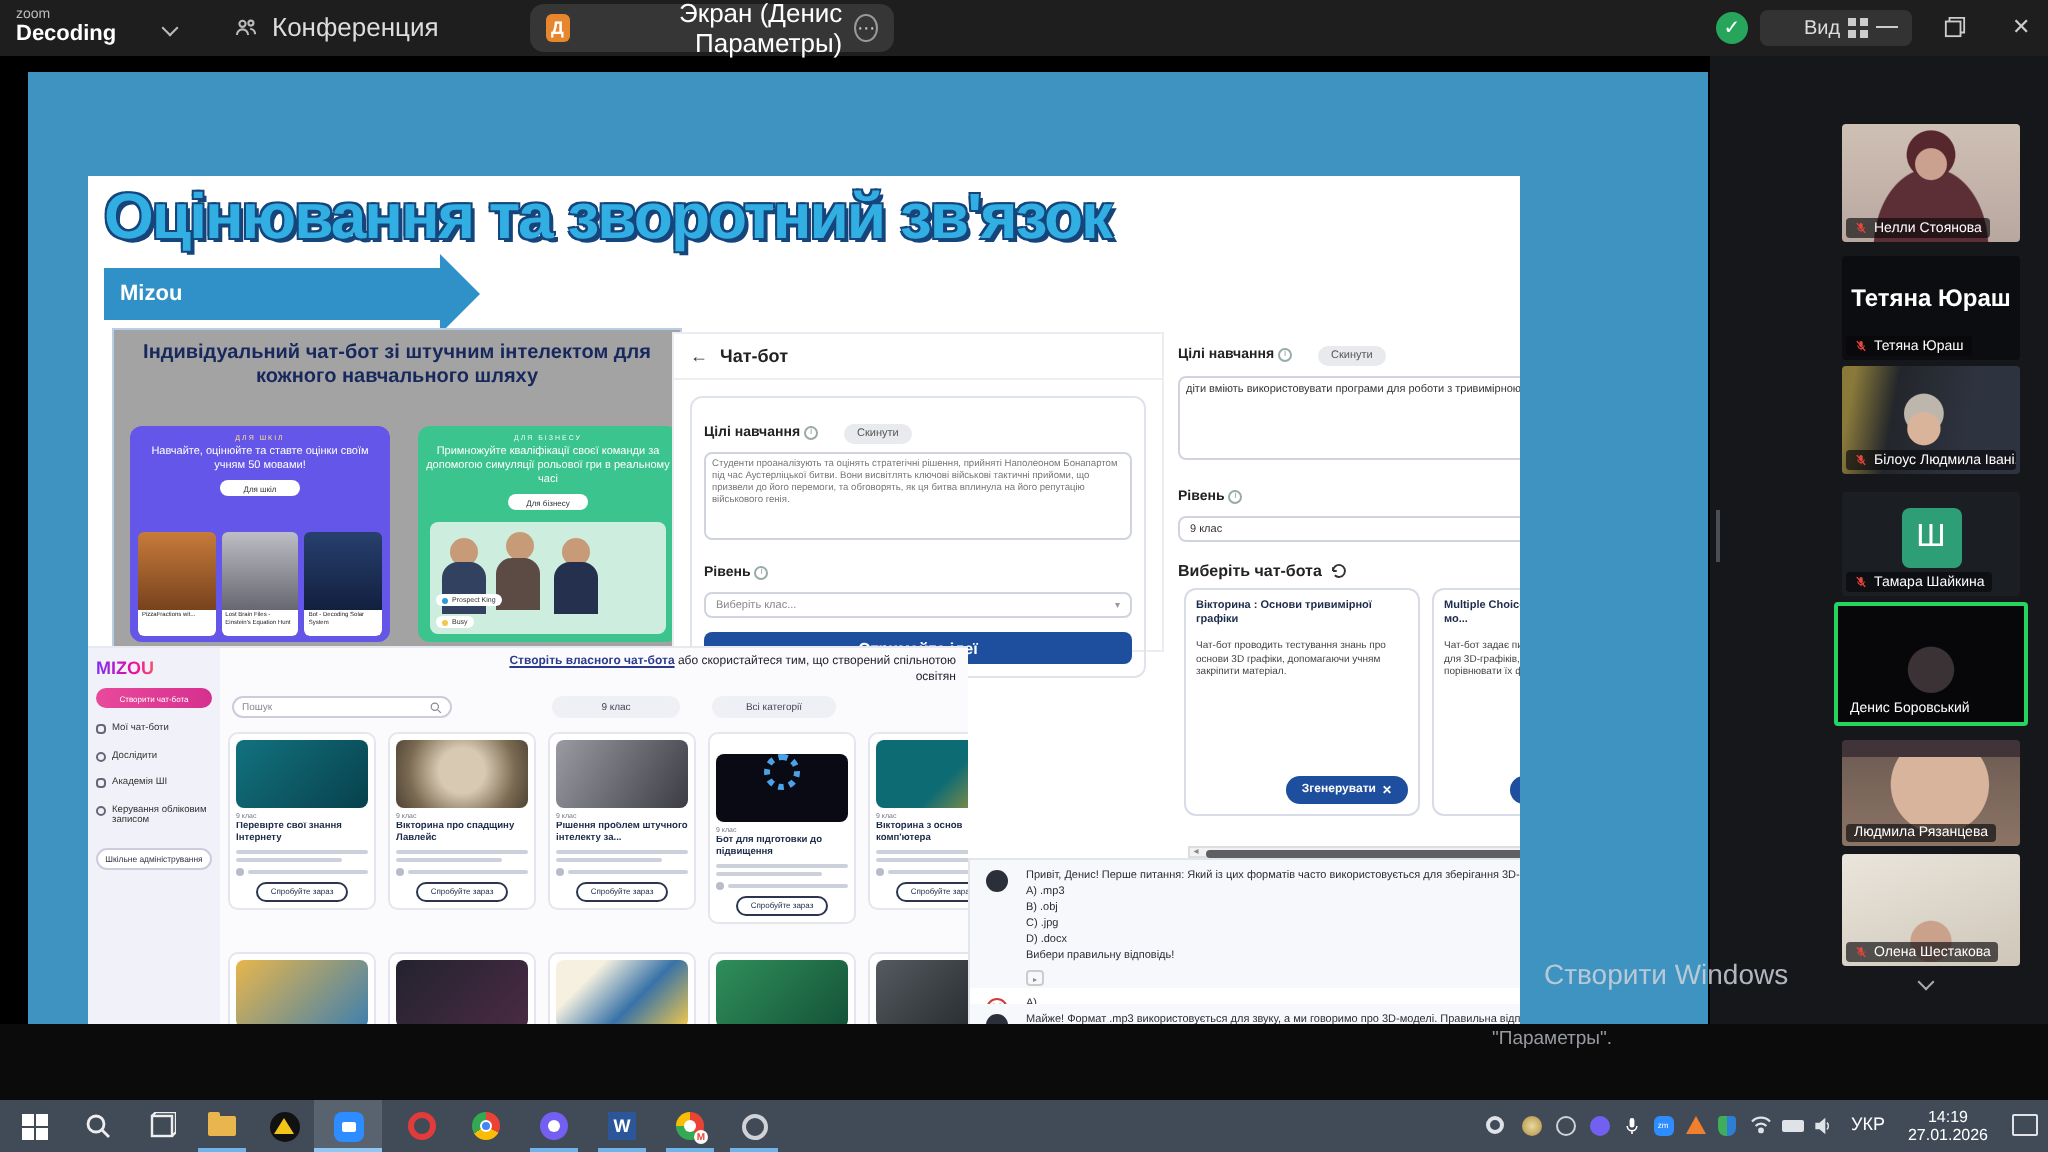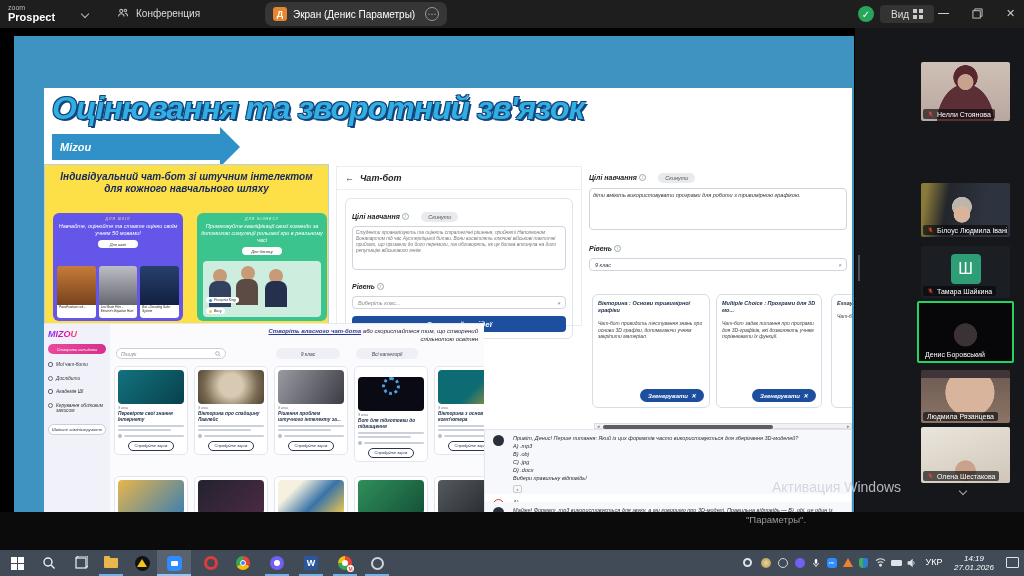--- a/index.html
+++ b/index.html
@@ -136,7 +136,7 @@
   <header id="titlebar">
     <div class="abs" style="left:8px;top:4px;">
       <div class="brand1">zoom</div>
-      <div class="brand2">Prospect</div>
+      <div class="brand2">Decoding</div>
     </div>
     <span class="chev-down abs" style="left:82px;top:11px;"></span>
     <div class="abs" style="left:116px;top:6px;display:flex;gap:6px;align-items:center;">

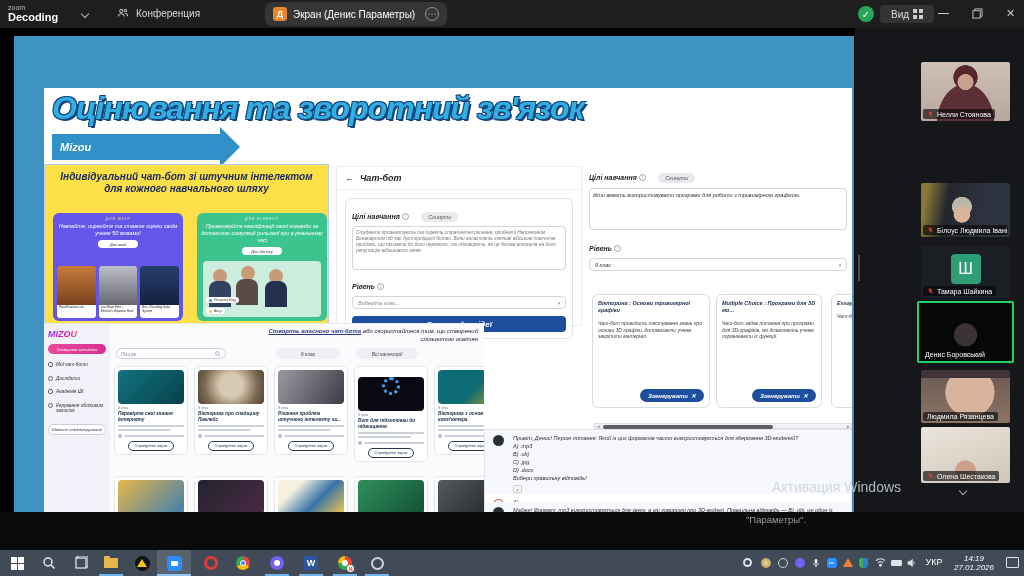--- a/index.html
+++ b/index.html
@@ -11,7 +11,7 @@
   .brand1{font-size:7px;color:#bdbdbd;line-height:8px;}
   .brand2{font-size:11px;color:#fff;font-weight:bold;line-height:11px;}
   .chev-down{display:inline-block;width:6px;height:6px;border-left:1.5px solid #bbb;border-bottom:1.5px solid #bbb;transform:rotate(-45deg);}
-  .tab-label{font-size:10px;color:#ddd;}
+  .tab-label{font-size:13px;color:#ddd;text-align:right;}
   .screen-tab{position:absolute;left:265px;top:2px;width:182px;height:24px;background:#363636;border-radius:7px;display:flex;align-items:center;gap:6px;padding:0 8px;}
   .orange-sq{width:14px;height:14px;border-radius:3px;background:#e8862d;color:#fff;font-size:9px;font-weight:bold;display:flex;align-items:center;justify-content:center;}
   .circle-more{width:14px;height:14px;border-radius:50%;border:1px solid #999;color:#ccc;font-size:9px;display:flex;align-items:center;justify-content:center;line-height:0;}

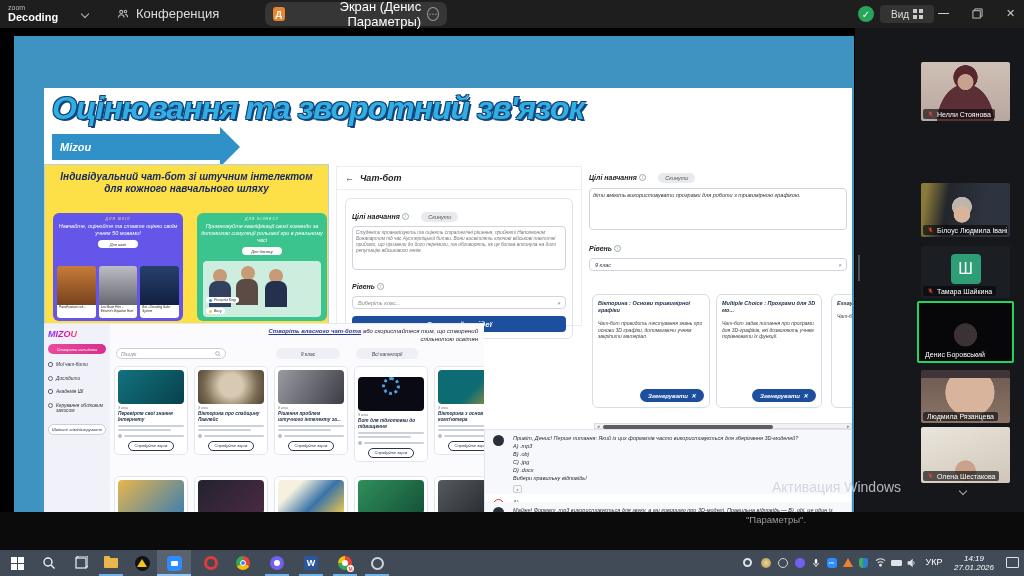--- a/index.html
+++ b/index.html
@@ -16,7 +16,7 @@
   .orange-sq{width:14px;height:14px;border-radius:3px;background:#e8862d;color:#fff;font-size:9px;font-weight:bold;display:flex;align-items:center;justify-content:center;}
   .circle-more{width:14px;height:14px;border-radius:50%;border:1px solid #999;color:#ccc;font-size:9px;display:flex;align-items:center;justify-content:center;line-height:0;}
   .shield{width:16px;height:16px;border-radius:50%;background:#27a55b;color:#fff;font-size:10px;display:flex;align-items:center;justify-content:center;}
-  .view-pill{position:absolute;left:880px;top:5px;height:18px;background:#333;border-radius:4px;display:flex;align-items:center;gap:4px;padding:0 11px;color:#ddd;font-size:10px;}
+  .view-pill{position:absolute;left:880px;top:5px;height:18px;background:#333;border-radius:4px;display:flex;align-items:center;gap:4px;padding:0 22px;color:#ddd;font-size:10px;}
   .win-x{color:#ccc;font-size:11px;}
   
   #frame{position:absolute;left:14px;top:36px;width:840px;height:476px;background:#3e93c0;}

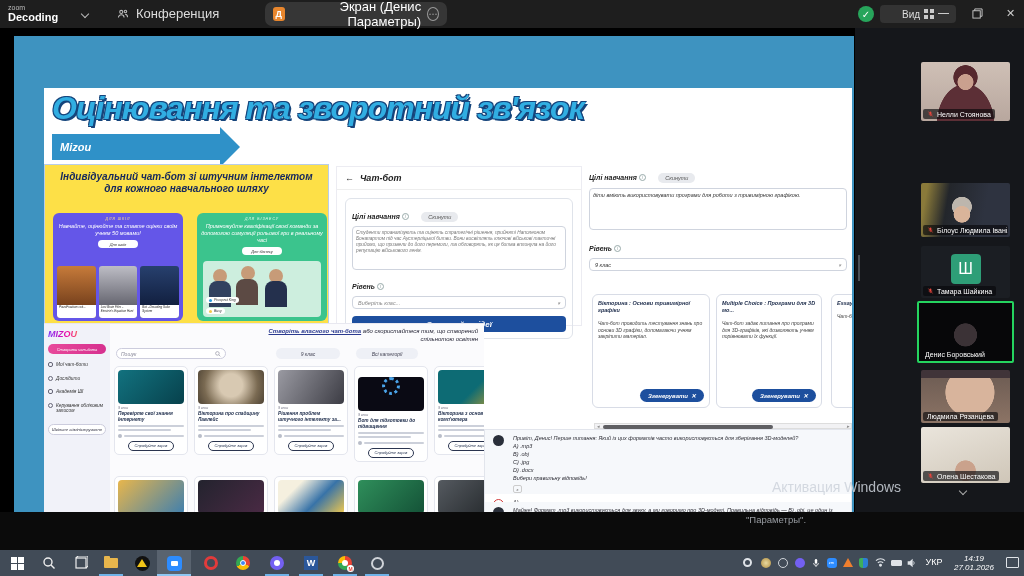--- a/index.html
+++ b/index.html
@@ -20,7 +20,7 @@
   .win-x{color:#ccc;font-size:11px;}
   
   #frame{position:absolute;left:14px;top:36px;width:840px;height:476px;background:#3e93c0;}
-  #slide{position:absolute;left:30px;top:52px;width:808px;height:448px;background:#fff;overflow:hidden;font-style:italic;}
+  #slide{position:absolute;left:30px;top:52px;width:716px;height:448px;background:#fff;overflow:hidden;}
   .slide-title{font-size:32px;font-weight:bold;color:#31aee2;letter-spacing:-1px;
     text-shadow:-1px -1px 0 #16457c,1px -1px 0 #16457c,-1px 1px 0 #16457c,2px 2px 0 #16457c;}
   .slide-sub{font-size:27px;font-weight:bold;color:#55a2d8;

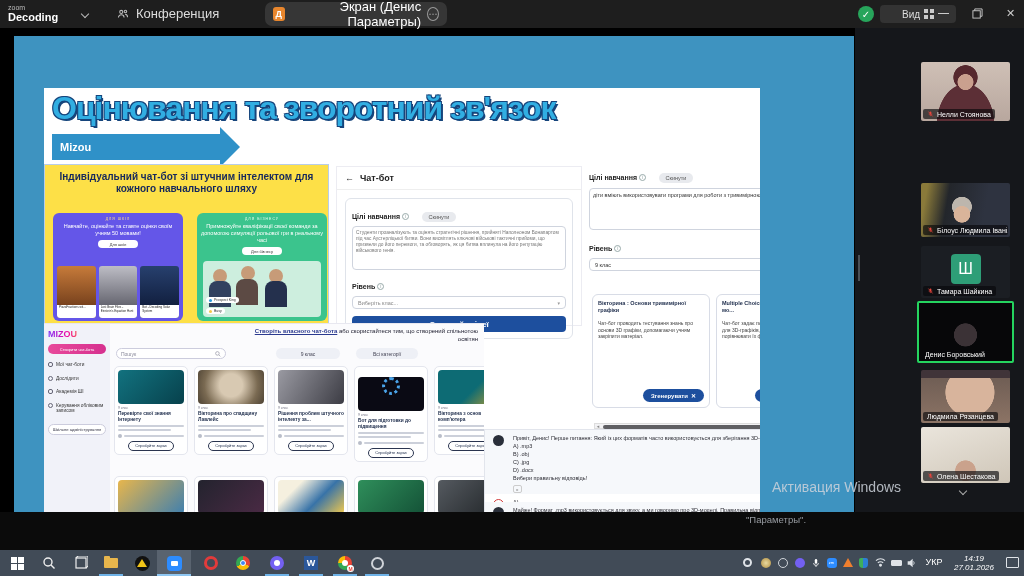--- a/index.html
+++ b/index.html
@@ -439,6 +439,17 @@
         <span>Нелли Стоянова</span>
       </span>
     </div>
+    <div class="tile" style="top:100px;height:52px;background:#0c0d10;">
+      <div class="bigname">Тетяна Юраш</div>
+      <span class="npill">
+        <svg class="mutesvg" width="7" height="8" viewBox="0 0 20 20">
+            <path d="M10 3a2.5 2.5 0 0 1 2.5 2.5V9a2.5 2.5 0 0 1-5 0V5.5A2.5 2.5 0 0 1 10 3z" fill="#e8453c"></path>
+            <path d="M5.5 9a4.5 4.5 0 0 0 9 0M10 13.5V16" stroke="#e8453c" fill="none" stroke-width="1.5"></path>
+            <line x1="4" y1="3" x2="16" y2="17" stroke="#e8453c" stroke-width="2"></line>
+          </svg>
+        <span>Тетяна Юраш</span>
+      </span>
+    </div>
     <div class="tile v3" style="top:155px;height:54px;">
       <span class="npill">
         <svg class="mutesvg" width="7" height="8" viewBox="0 0 20 20">

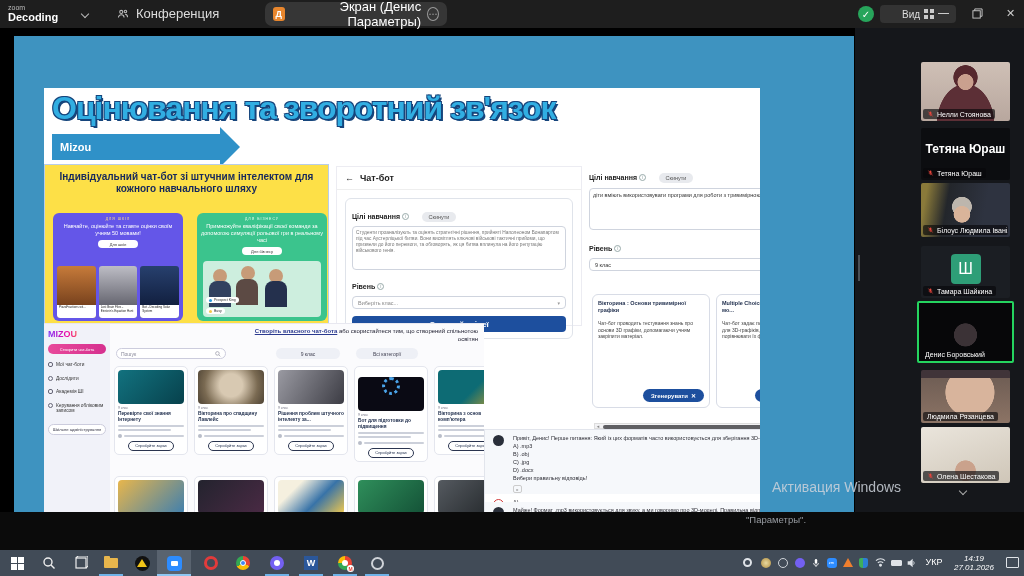--- a/index.html
+++ b/index.html
@@ -28,7 +28,7 @@
   .arrow{position:absolute;left:8px;top:46px;width:168px;height:26px;background:#2f91c8;color:#fff;font-weight:bold;font-size:11px;line-height:26px;padding-left:8px;}
   .arrow:after{content:"";position:absolute;right:-20px;top:-7px;border-left:20px solid #2f91c8;border-top:20px solid transparent;border-bottom:20px solid transparent;}
   
-  .promo{position:absolute;left:0px;top:76px;width:285px;height:162px;background:#fde047;border:1px solid #b8cde8;}
+  .promo{position:absolute;left:12px;top:76px;width:285px;height:162px;background:#a3a3a3;border:1px solid #b8cde8;}
   .promo-h{font-size:10px;font-weight:bold;color:#16285c;text-align:center;padding:6px 10px 2px;line-height:12px;}
   .pcard{position:absolute;top:48px;height:108px;border-radius:6px;padding:4px;overflow:hidden;}
   .ptag{font-size:3.5px;color:#ffe08a;text-align:center;letter-spacing:1px;}

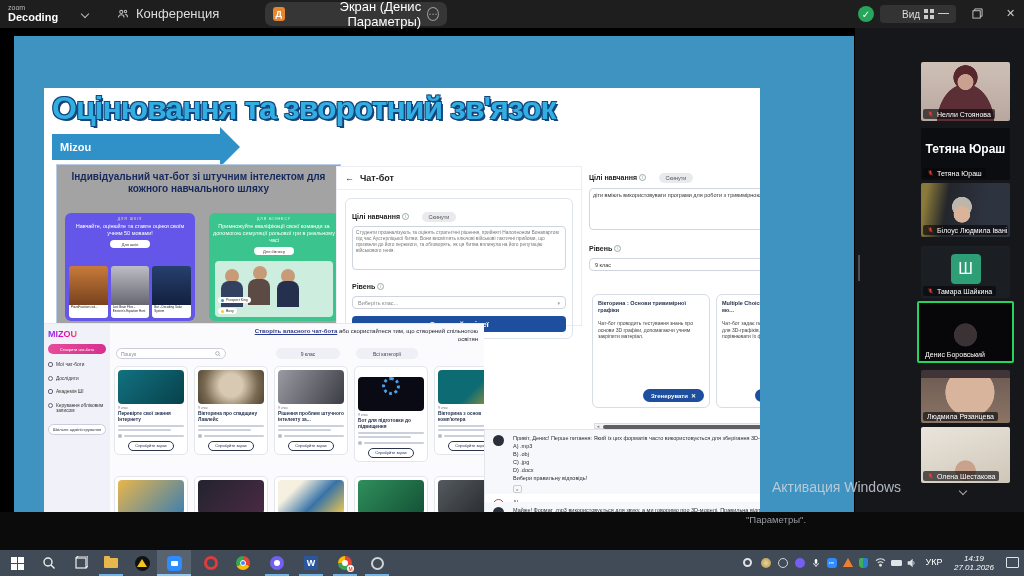--- a/index.html
+++ b/index.html
@@ -249,6 +249,12 @@
           <span>9 клас</span>
             <span style="font-size:5px;color:#999;">▾</span>
         </div>
+        <div style="margin-top:10px;display:flex;gap:4px;align-items:center;">
+          <span class="lbl" style="font-size:8px;">Виберіть чат-бота</span>
+          <svg width="9" height="9" viewBox="0 0 12 12" stroke="#333" fill="none" stroke-width="1.3">
+              <path d="M2 6a4 4 0 1 1 1.2 2.8M2 6V3.5M2 6h2.5"></path>
+            </svg>
+        </div>
       </div>
       <div class="botcard" style="left:548px;width:118px;">
         <div class="bt">Вікторина : Основи тривимірної графіки</div>

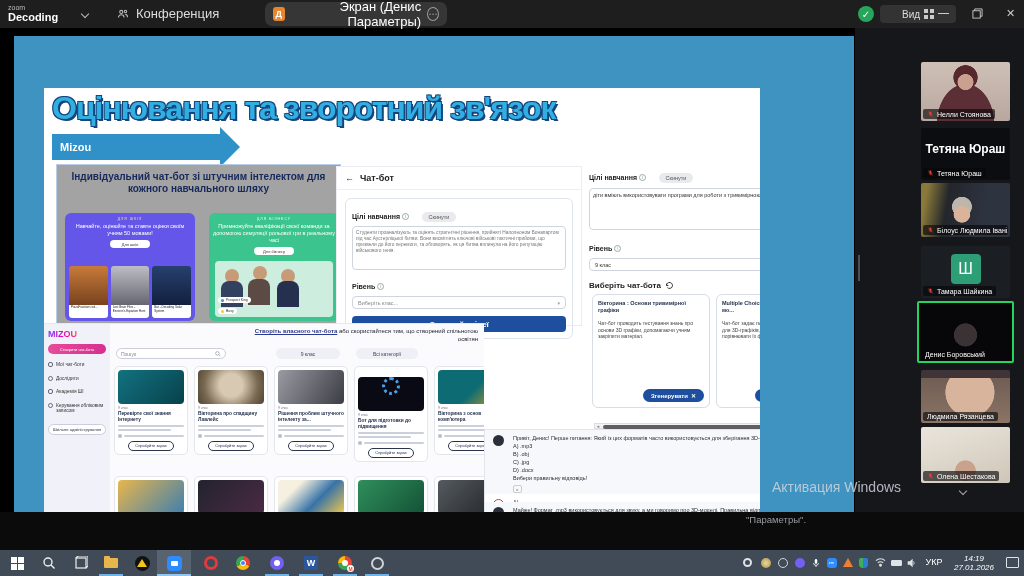--- a/index.html
+++ b/index.html
@@ -501,7 +501,7 @@
     <span class="abs" style="left:3px;top:227px;width:2px;height:26px;background:#4a4f55;"></span>
   </div>
 
-  <div class="wm1">Активация Windows</div>
+  <div class="wm1">Створити Windows</div>
   <div class="wm3">"Параметры".</div>
 
   <div id="ztoolbar">

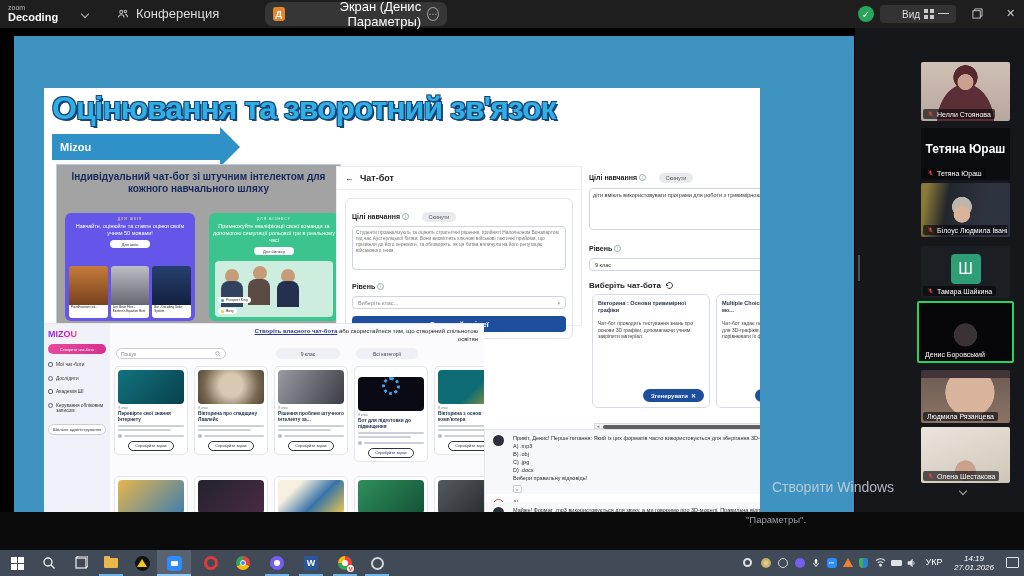--- a/index.html
+++ b/index.html
@@ -125,7 +125,7 @@
   .cir{border-radius:50%;}
   .tray{position:absolute;top:7px;width:11px;height:11px;display:flex;align-items:center;justify-content:center;font-size:6px;color:#fff;}
   .lang{position:absolute;left:918px;top:7px;width:32px;font-size:9px;color:#fff;text-align:center;}
-  .clock{position:absolute;left:946px;top:4px;width:56px;font-size:8px;color:#fff;text-align:center;line-height:9px;font-style:italic;}
+  .clock{position:absolute;left:946px;top:4px;width:56px;font-size:8px;color:#fff;text-align:center;line-height:9px;}
   .notif{position:absolute;left:1006px;top:7px;width:13px;height:11px;border:1px solid #dfe3e8;border-radius:1px;}
 </style>
 </head>

